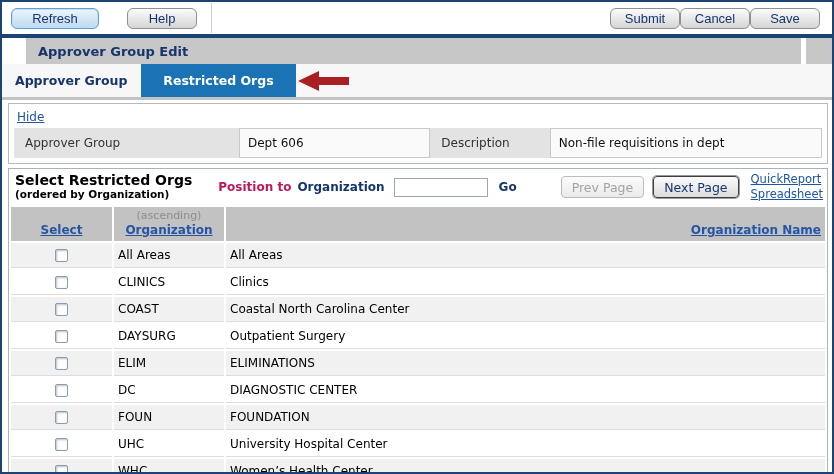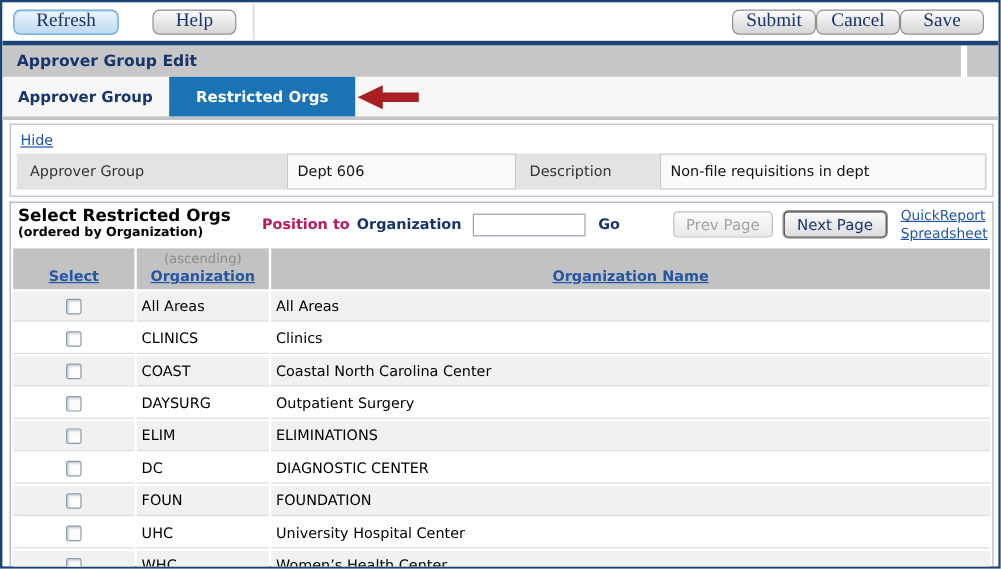--- a/index.html
+++ b/index.html
@@ -11,7 +11,7 @@
 
   
   .toolbar { height:32px; display:flex; align-items:center; padding:0 12px 0 9px; background:#fff; }
-  .btn { font-family:Liberation Serif, serif; font-size:16px; color:#17356b; height:21px; min-width:70px;
+  .btn { font-family:Liberation Sans, sans-serif; font-size:13px; color:#17356b; height:21px; min-width:70px;
          background:linear-gradient(#fcfcfc,#d5d5d5); border:1px solid #8f8f8f;
          border-radius:6px; padding:0 10px; cursor:pointer; }
   .btn-refresh { min-width:88px; background:linear-gradient(#eef6fc,#bcd9f0);

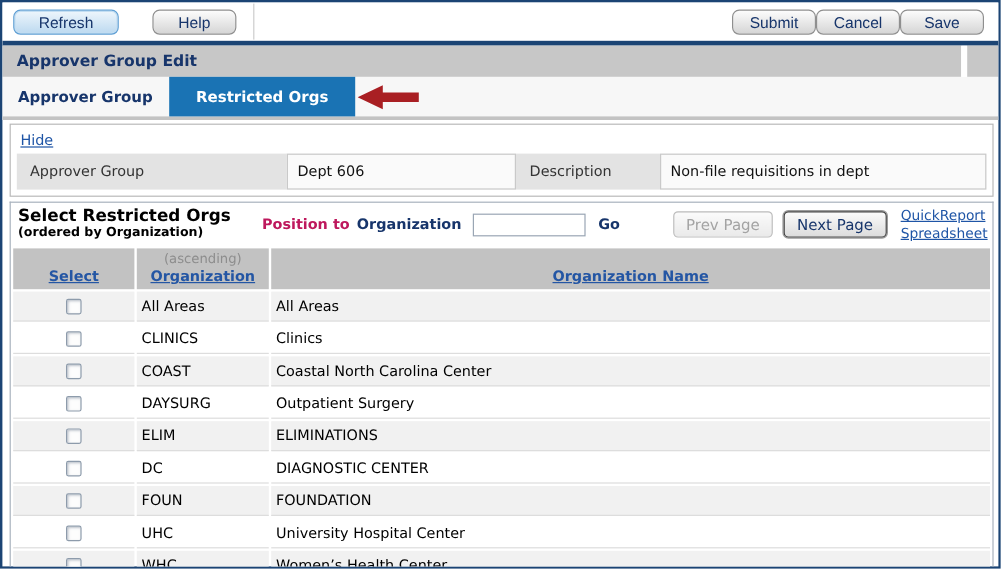--- a/index.html
+++ b/index.html
@@ -23,7 +23,7 @@
   .navy-bar { height:4px; background:#1b4474; }
 
   
-  .title-band { height:26px; display:flex; }
+  .title-band { height:26px; display:flex;padding-left:24px; }
   .title-band .main { flex:1; background:#c7c7c7; display:flex; align-items:center;
                       padding-left:12px; font-weight:bold; font-size:13px; color:#17356b; }
   .title-band .gap { width:5px; background:#fff; }

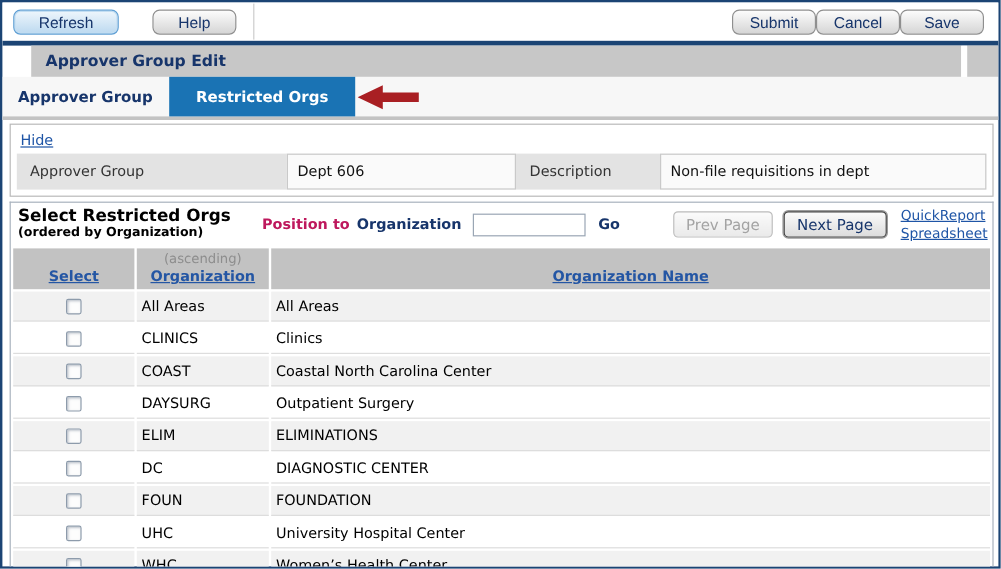--- a/index.html
+++ b/index.html
@@ -73,7 +73,7 @@
   table.orgs th { background:#c2c2c2; font-size:12px; padding:2px 4px 4px 4px; vertical-align:bottom; }
   .th-select { width:101px; text-align:center; }
   .th-org { width:110px; text-align:center; }
-  .th-name { text-align:center; }
+  .th-name { text-align:right; }
   .hdr-link { color:#2456a4; font-weight:bold; text-decoration:underline; cursor:pointer; }
   .asc { display:block; color:#8d8d8d; font-weight:normal; font-size:11px; margin-bottom:1px; }
   table.orgs td { height:25px; font-size:12px; color:#000; padding:0 4px;

